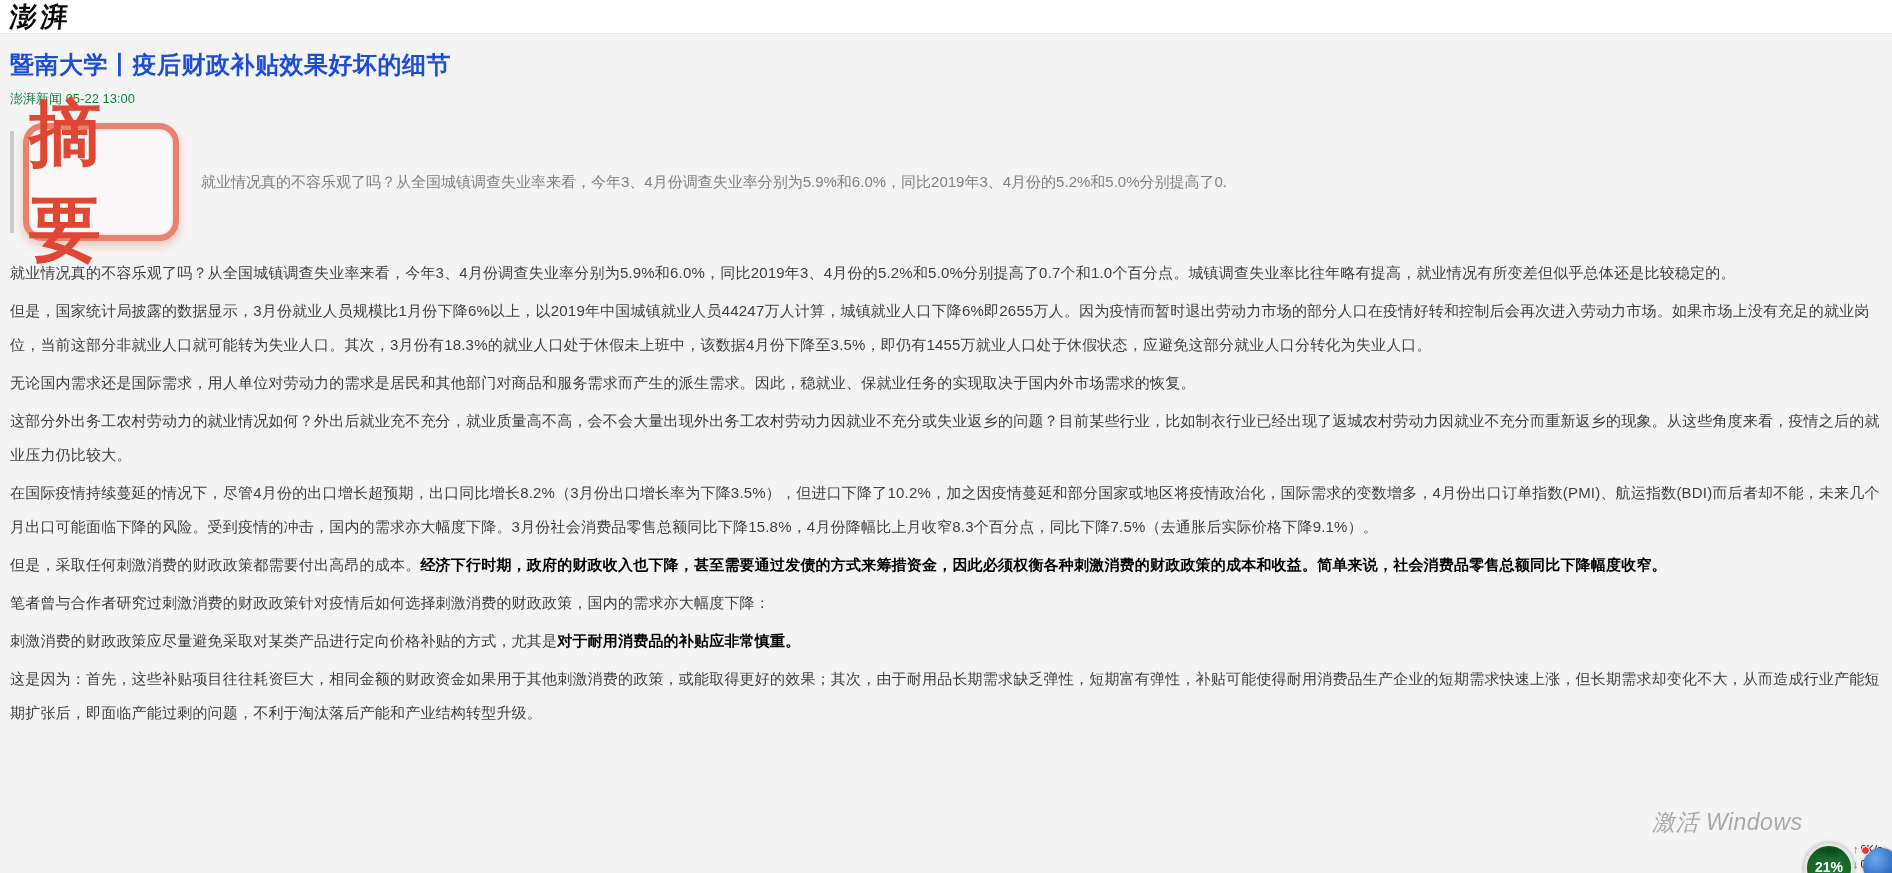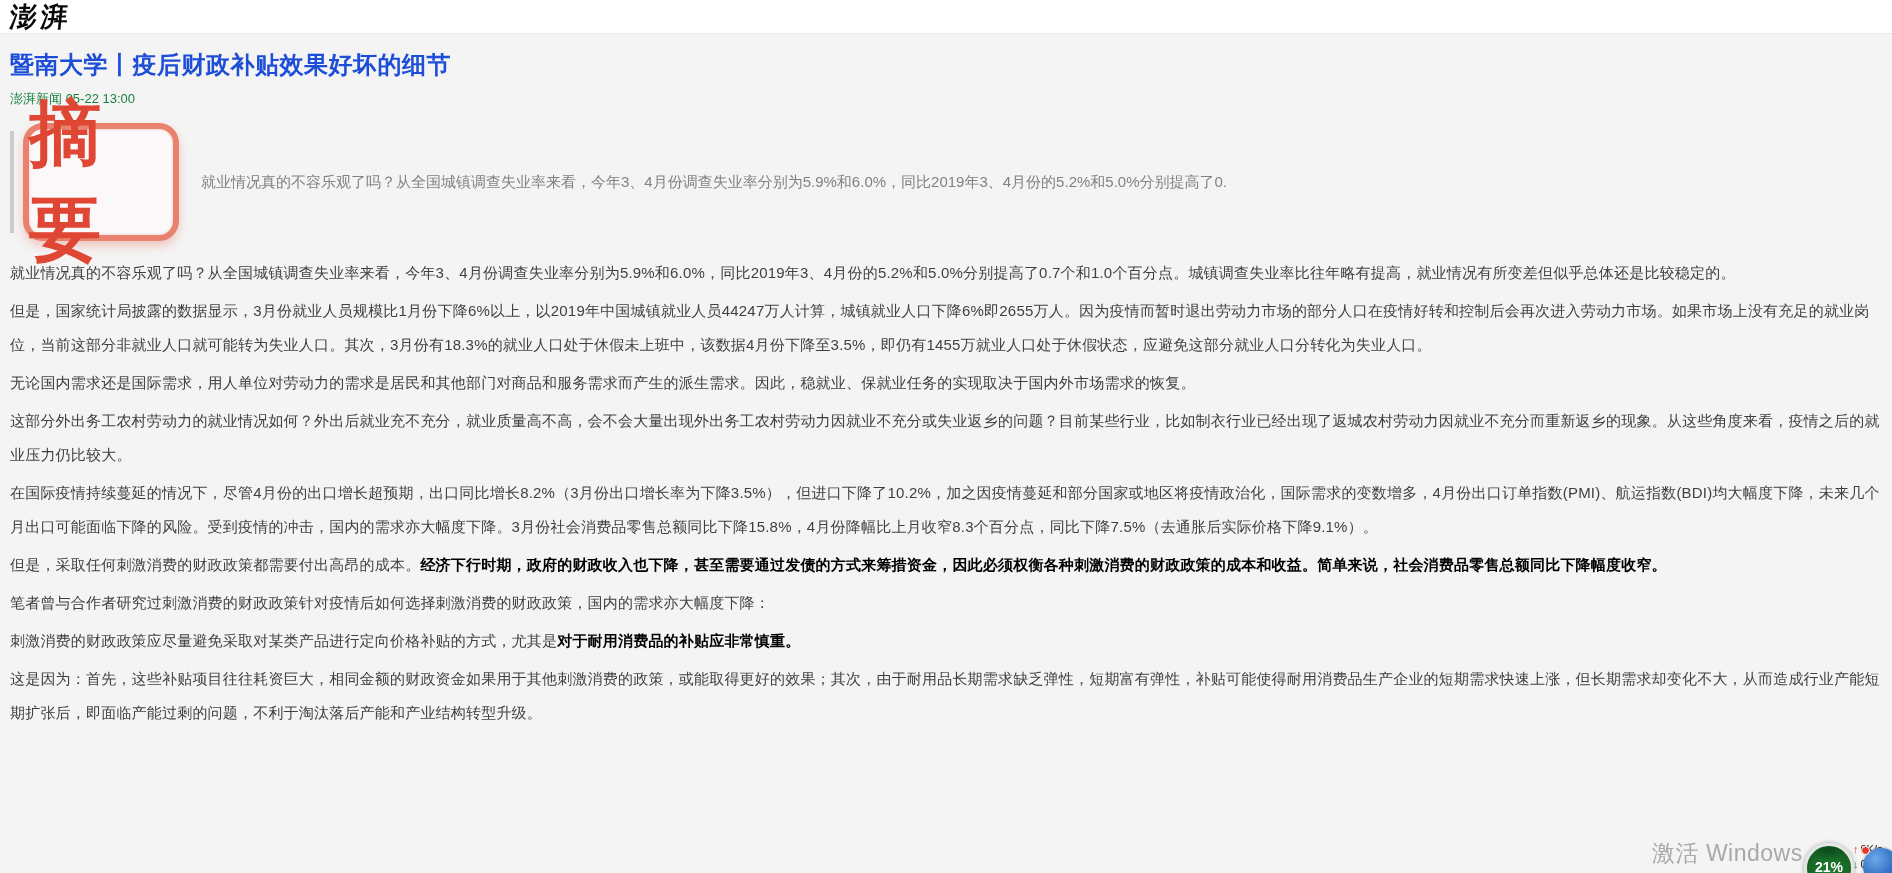--- a/index.html
+++ b/index.html
@@ -179,7 +179,7 @@
       <p class="para"><span>但是，国家统计局披露的数据显示，3月份就业人员规模比1月份下降6%以上，以2019年中国城镇就业人员44247万人计算，城镇就业人口下降6%即2655万人。因为疫情而暂时退出劳动力市场的部分人口在疫情好转和控制后会再次进入劳动力市场。如果市场上没有充足的就业岗位，当前这部分非就业人口就可能转为失业人口。其次，3月份有18.3%的就业人口处于休假未上班中，该数据4月份下降至3.5%，即仍有1455万就业人口处于休假状态，应避免这部分就业人口分转化为失业人口。</span></p>
       <p class="para"><span>无论国内需求还是国际需求，用人单位对劳动力的需求是居民和其他部门对商品和服务需求而产生的派生需求。因此，稳就业、保就业任务的实现取决于国内外市场需求的恢复。</span></p>
       <p class="para"><span>这部分外出务工农村劳动力的就业情况如何？外出后就业充不充分，就业质量高不高，会不会大量出现外出务工农村劳动力因就业不充分或失业返乡的问题？目前某些行业，比如制衣行业已经出现了返城农村劳动力因就业不充分而重新返乡的现象。从这些角度来看，疫情之后的就业压力仍比较大。</span></p>
-      <p class="para"><span>在国际疫情持续蔓延的情况下，尽管4月份的出口增长超预期，出口同比增长8.2%（3月份出口增长率为下降3.5%），但进口下降了10.2%，加之因疫情蔓延和部分国家或地区将疫情政治化，国际需求的变数增多，4月份出口订单指数(PMI)、航运指数(BDI)均大幅度下降，未来几个月出口可能面临下降的风险。受到疫情的冲击，国内的需求亦大幅度下降。3月份社会消费品零售总额同比下降15.8%，4月份降幅比上月收窄8.3个百分点，同比下降7.5%（去通胀后实际价格下降9.1%）。</span></p>
+      <p class="para"><span>在国际疫情持续蔓延的情况下，尽管4月份的出口增长超预期，出口同比增长8.2%（3月份出口增长率为下降3.5%），但进口下降了10.2%，加之因疫情蔓延和部分国家或地区将疫情政治化，国际需求的变数增多，4月份出口订单指数(PMI)、航运指数(BDI)而后者却不能，未来几个月出口可能面临下降的风险。受到疫情的冲击，国内的需求亦大幅度下降。3月份社会消费品零售总额同比下降15.8%，4月份降幅比上月收窄8.3个百分点，同比下降7.5%（去通胀后实际价格下降9.1%）。</span></p>
       <p class="para"><span>但是，采取任何刺激消费的财政政策都需要付出高昂的成本。</span><span class="bold">经济下行时期，政府的财政收入也下降，甚至需要通过发债的方式来筹措资金，因此必须权衡各种刺激消费的财政政策的成本和收益。简单来说，社会消费品零售总额同比下降幅度收窄。</span></p>
       <p class="para"><span>笔者曾与合作者研究过刺激消费的财政政策针对疫情后如何选择刺激消费的财政政策，国内的需求亦大幅度下降：</span></p>
       <p class="para"><span>刺激消费的财政政策应尽量避免采取对某类产品进行定向价格补贴的方式，尤其是</span><span class="bold">对于耐用消费品的补贴应非常慎重。</span></p>

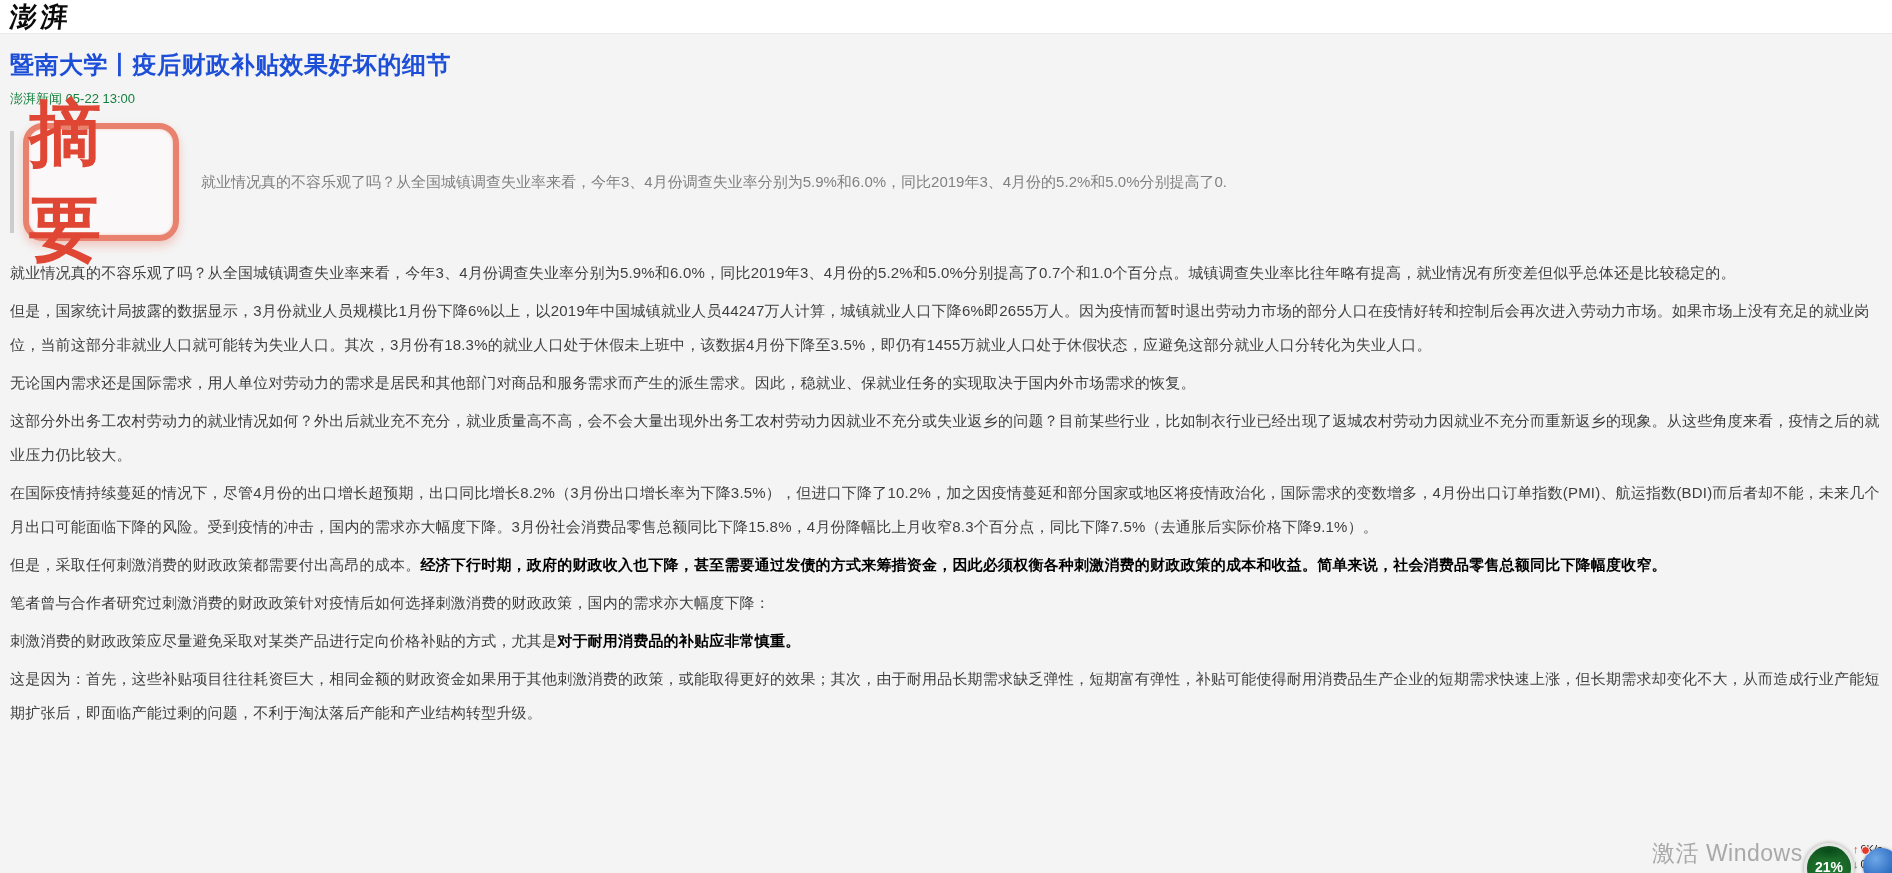--- a/index.html
+++ b/index.html
@@ -91,10 +91,11 @@
   .watermark {
     position: absolute;
     left: 1652px;
-    top: 838px;
+    top: 807px;
     font-size: 23px;
     color: var(--watermark-gray, #a9a9a9);
     letter-spacing: 0.5px;
+    font-style: italic;
   }
   .battery-widget {
     position: absolute;

